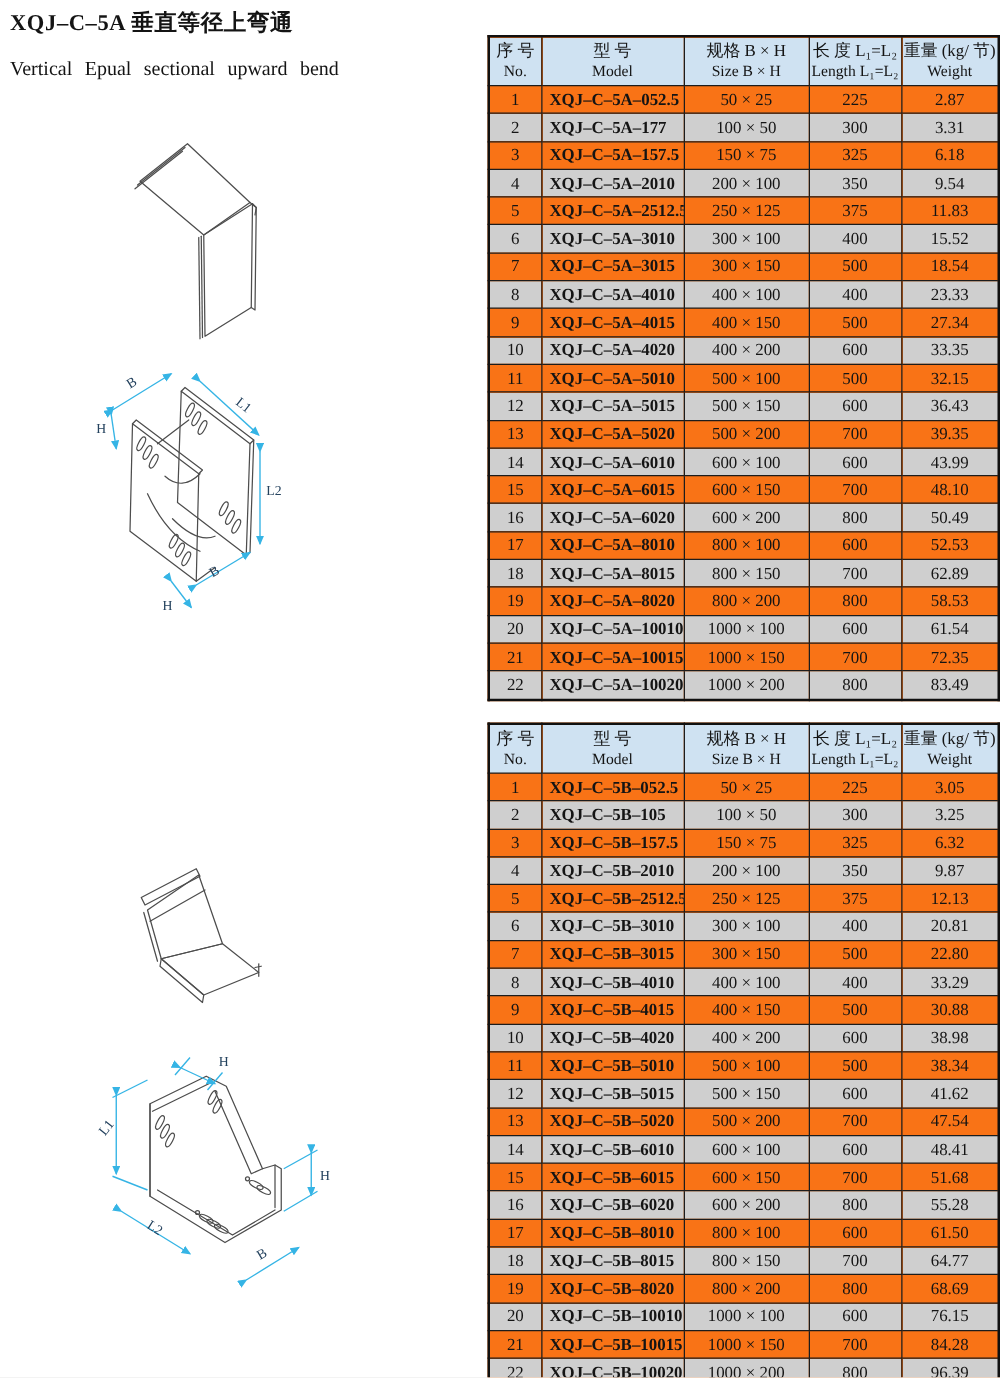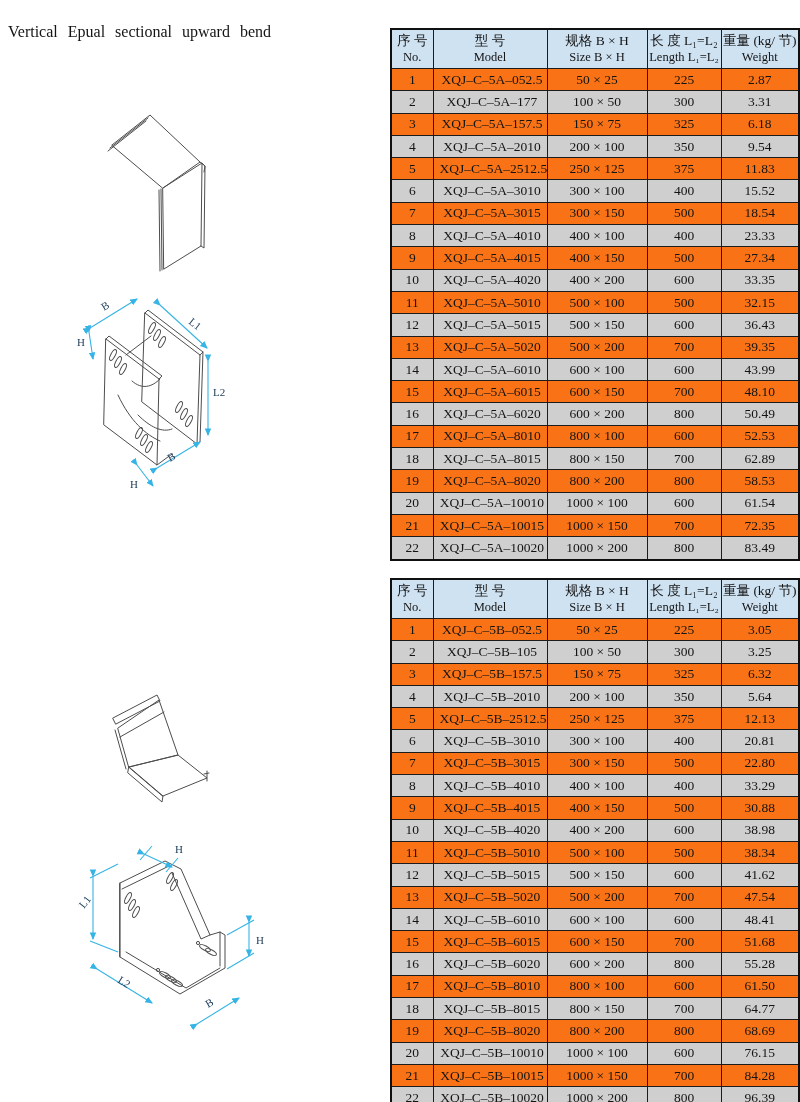--- a/index.html
+++ b/index.html
@@ -44,6 +44,7 @@
 <div class="page">
 
   <div class="sec-title" style="top:6px;">
+    <div class="t-cn">XQJ–C–5A 垂直等径上弯通</div>
     <div class="t-en">Vertical Epual sectional upward bend</div>
   </div>
 

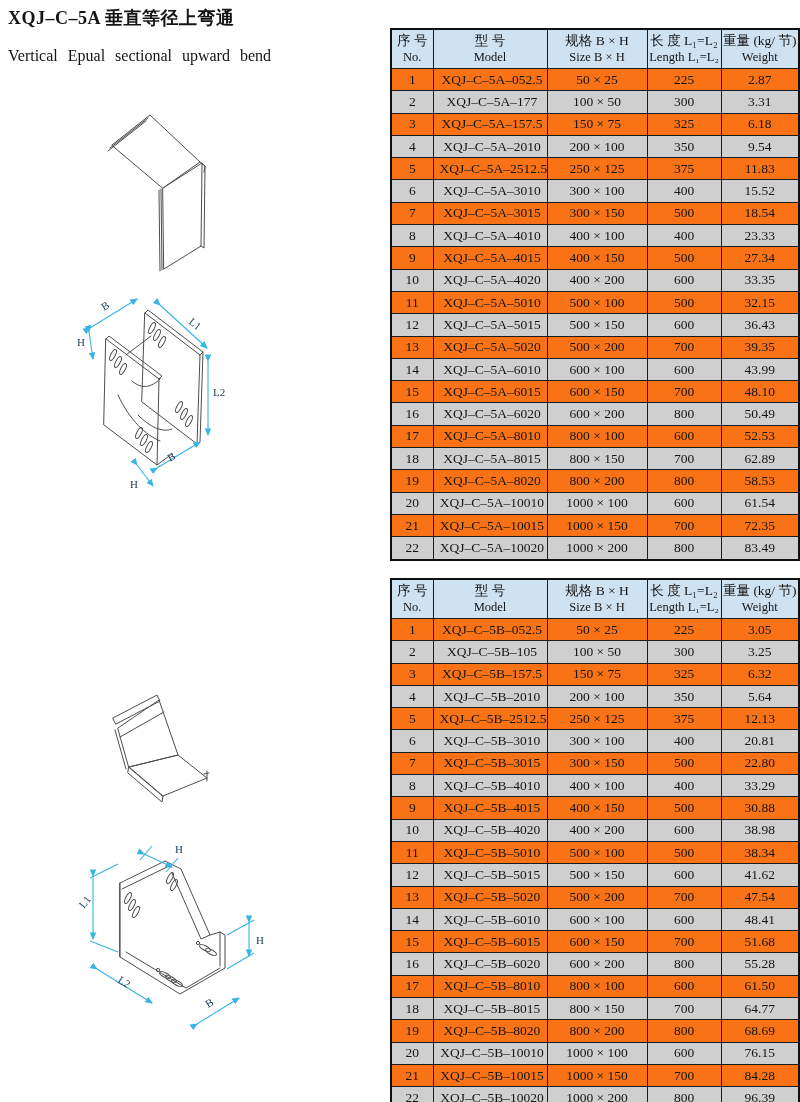--- a/index.html
+++ b/index.html
@@ -26,7 +26,7 @@
   }
   .spec-table th,.spec-table td{border:1px solid var(--border);overflow:hidden;white-space:nowrap;}
   .spec-table td{height:21.3px;font-size:13.5px;text-align:center;padding:0 2px;color:var(--text);}
-  .spec-table td.model{text-align:center;padding-left:6px;}
+  .spec-table td.model{text-align:left;padding-left:6px;font-weight:bold;}
   .spec-table thead th{background:var(--header-bg);font-weight:normal;padding:2px 0 3px;}
   .h-cn{font-size:13.5px;line-height:17px;}
   .h-en{font-size:12.5px;line-height:16px;}

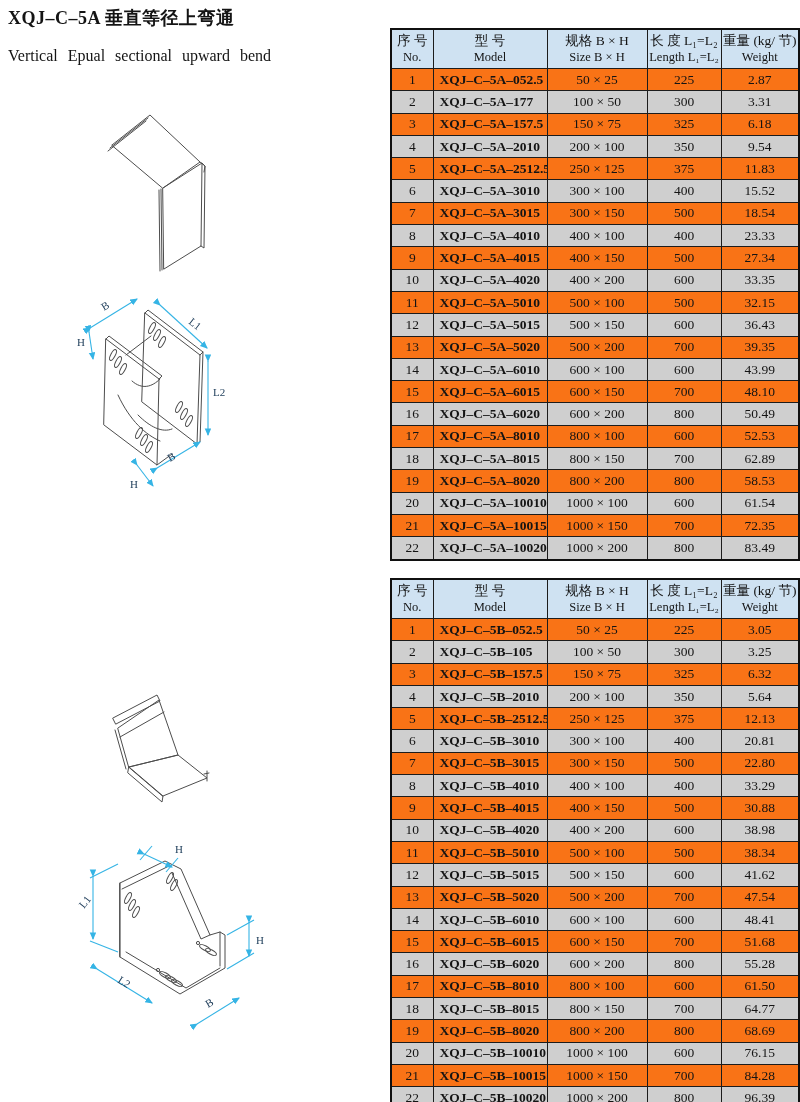--- a/index.html
+++ b/index.html
@@ -425,7 +425,7 @@
           <td class="model">XQJ–C–5B–2010</td>
           <td>200 × 100</td>
           <td>350</td>
-          <td>5.64</td>
+          <td>9.87</td>
         </tr>
         <tr>
           <td>5</td>

